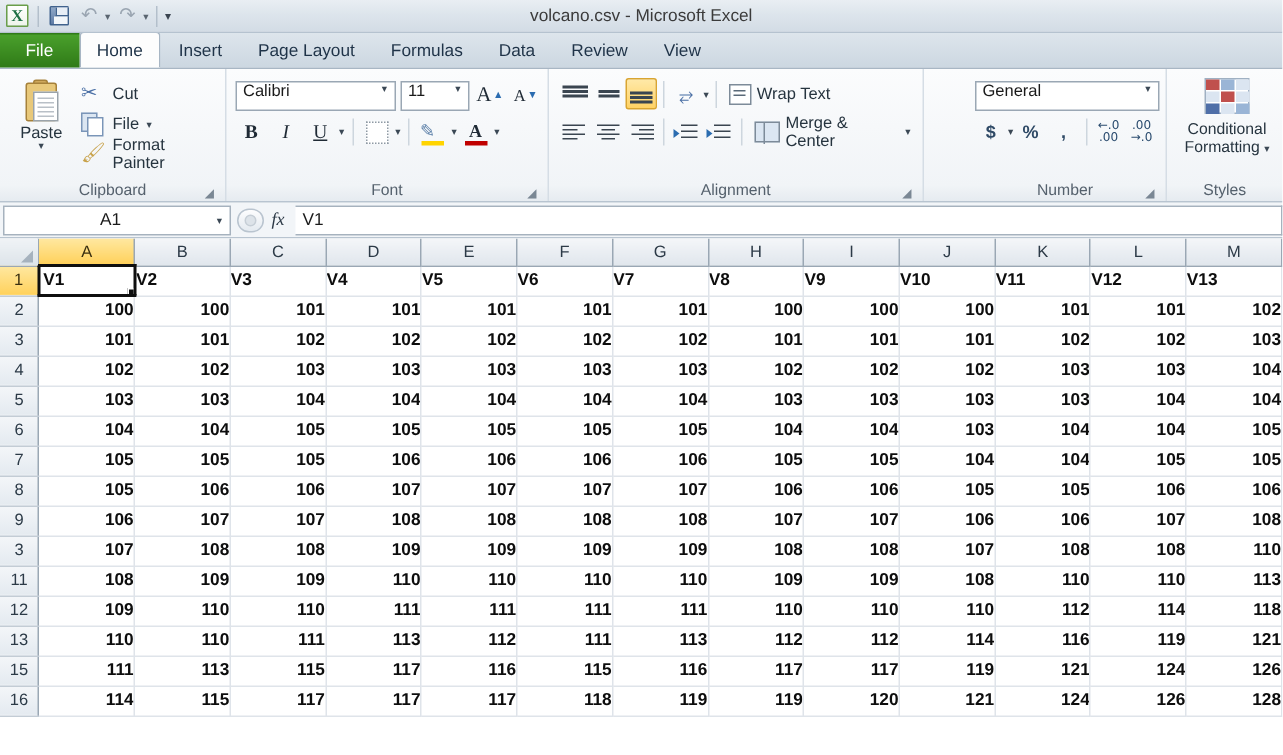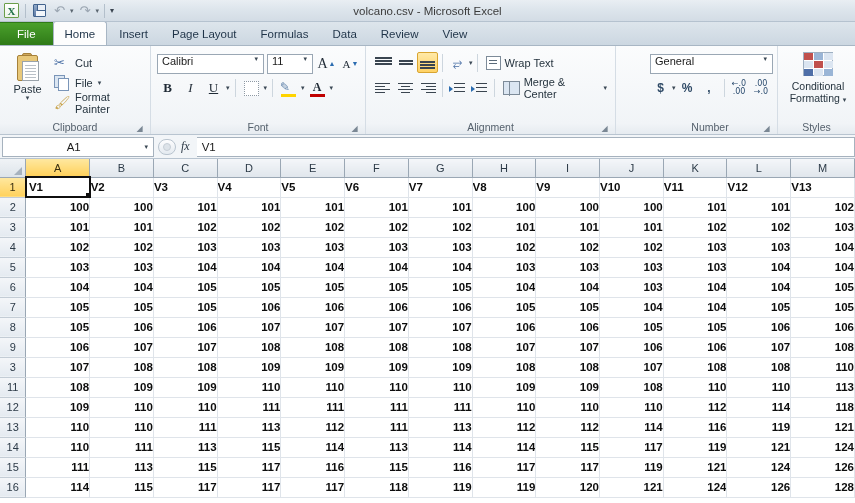--- a/index.html
+++ b/index.html
@@ -852,22 +852,6 @@
           <td class="cell num">121</td>
         </tr>
         <tr>
-          <td class="rowhead">14</td>
-          <td class="cell num">110</td>
-          <td class="cell num">111</td>
-          <td class="cell num">113</td>
-          <td class="cell num">115</td>
-          <td class="cell num">114</td>
-          <td class="cell num">113</td>
-          <td class="cell num">114</td>
-          <td class="cell num">114</td>
-          <td class="cell num">115</td>
-          <td class="cell num">117</td>
-          <td class="cell num">119</td>
-          <td class="cell num">121</td>
-          <td class="cell num">124</td>
-        </tr>
-        <tr>
           <td class="rowhead">15</td>
           <td class="cell num">111</td>
           <td class="cell num">113</td>

